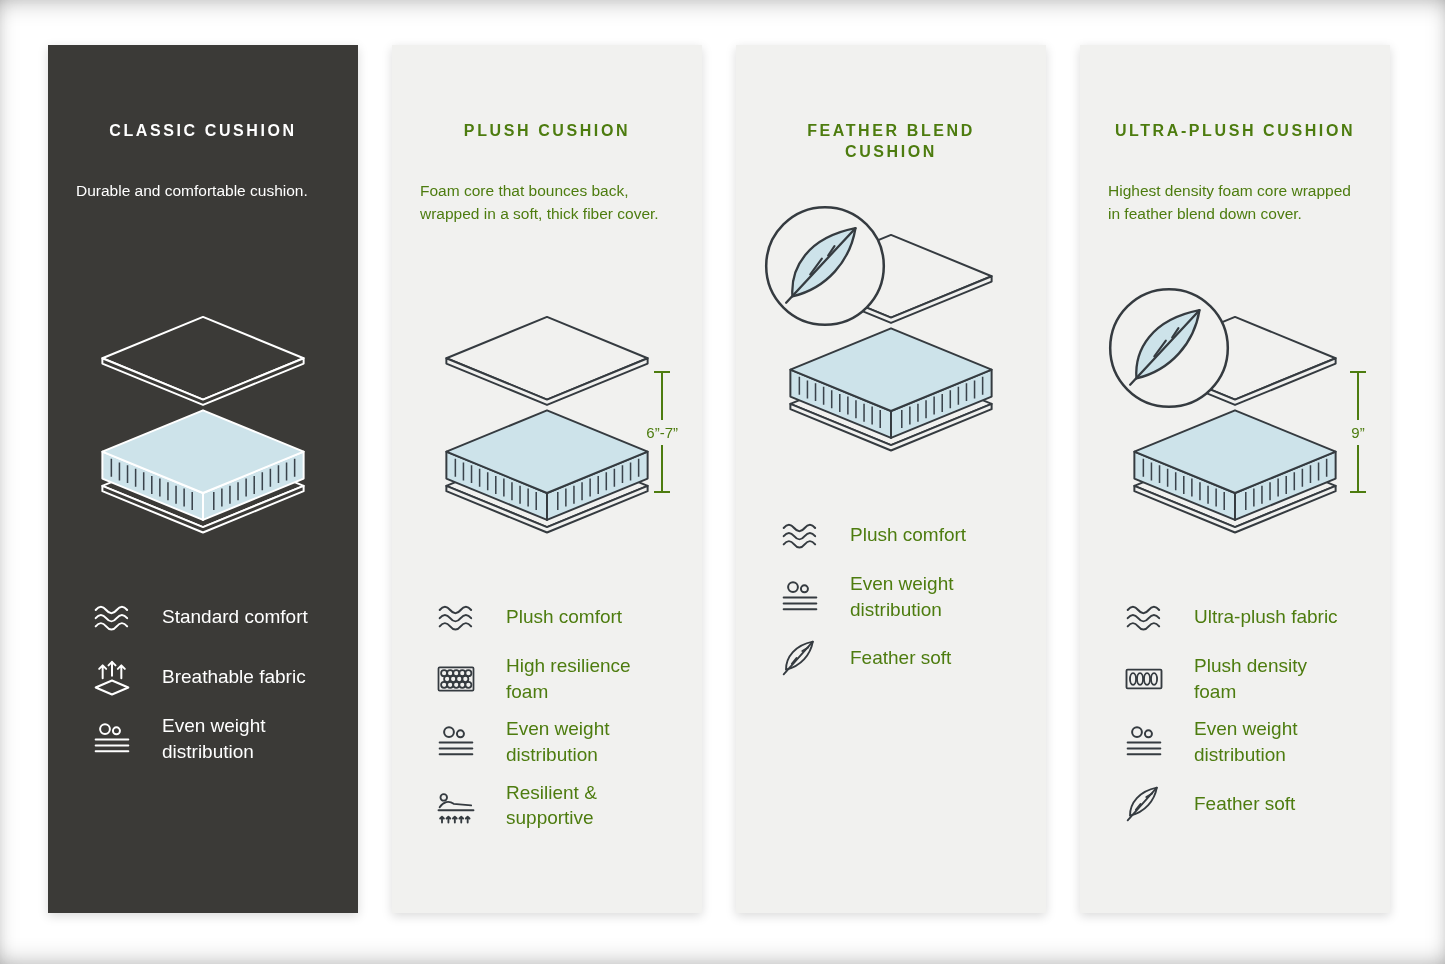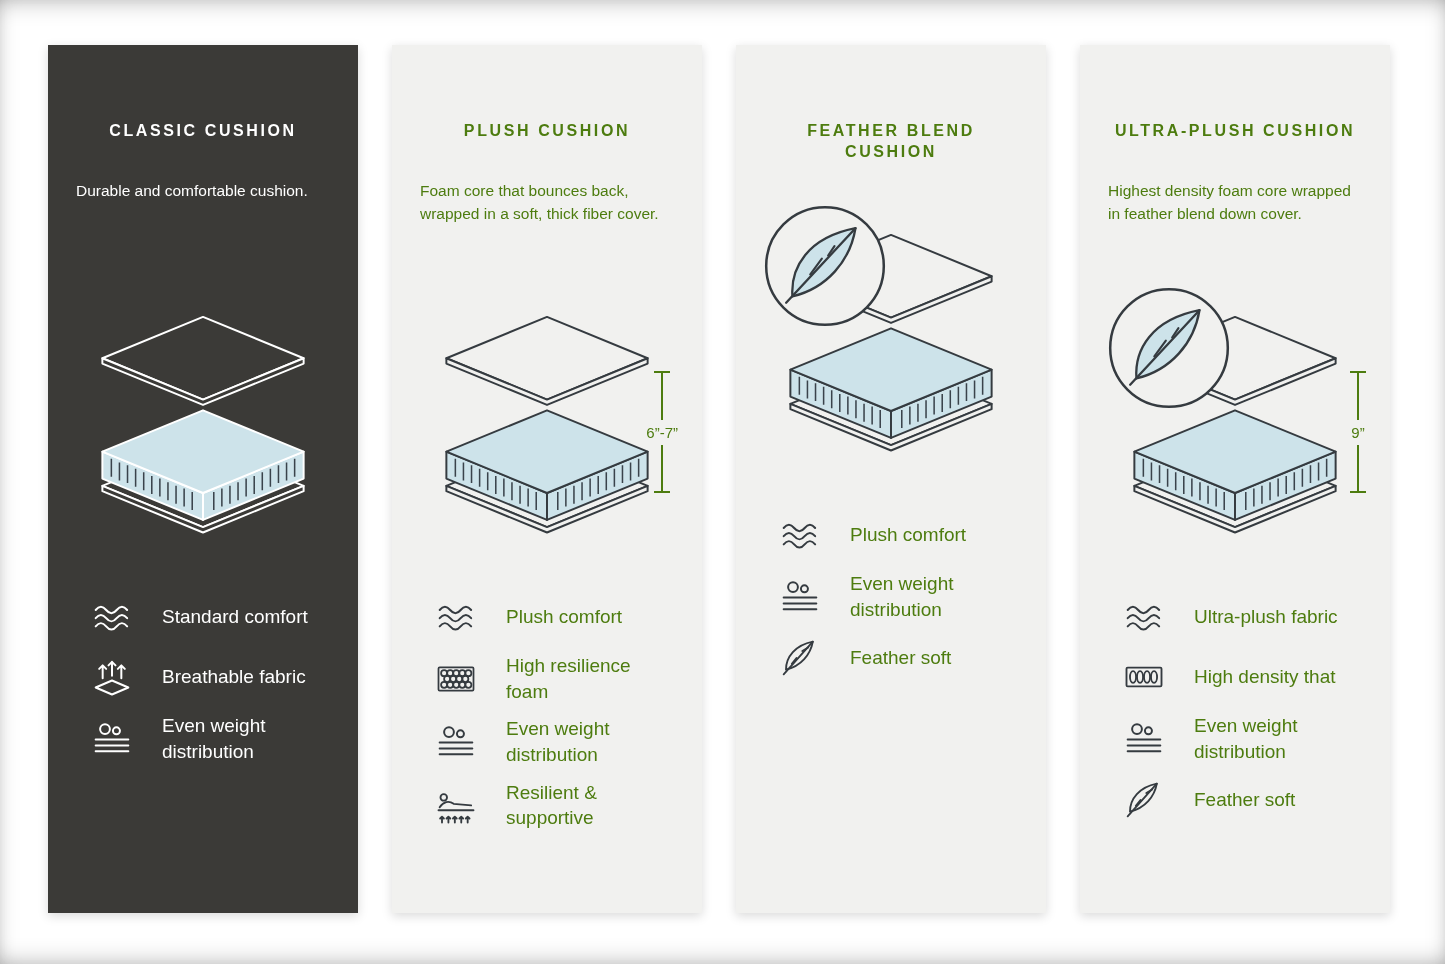--- a/index.html
+++ b/index.html
@@ -344,7 +344,7 @@
                 <use href="#density-foam-icon"></use>
               </svg>
             </span>
-    <span class="feature-label">High density that</span>
+    <span class="feature-label">Plush density foam</span>
   </div>
 
   <div class="feature">

